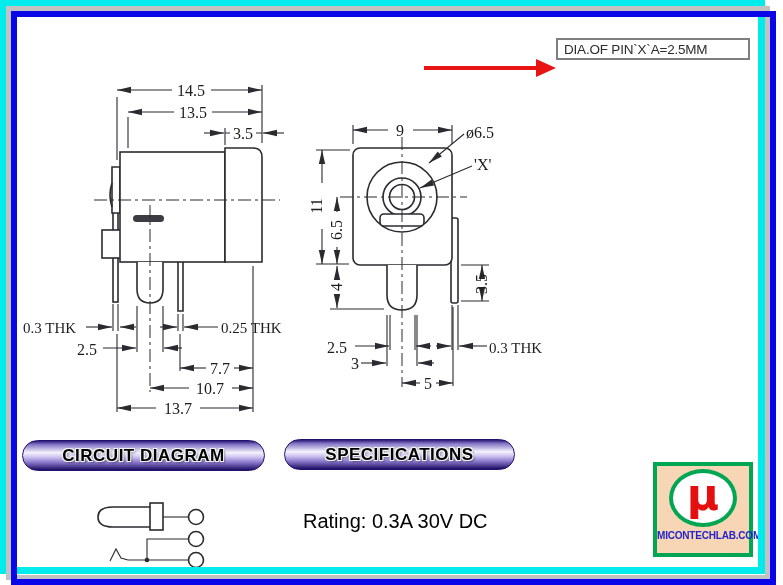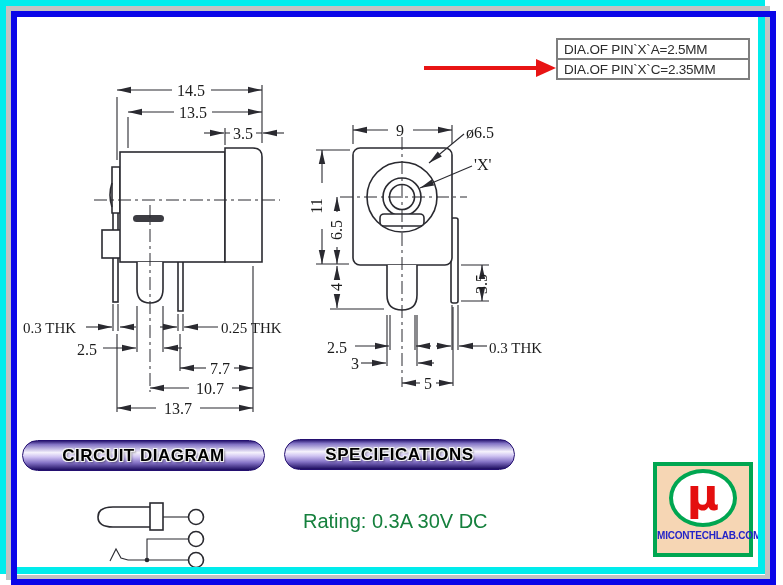--- a/index.html
+++ b/index.html
@@ -198,7 +198,6 @@
 
   <div class="tbl">
     <div class="row">DIA.OF PIN`X`A=2.5MM</div>
-    <div class="row">DIA.OF PIN`X`C=2.35MM</div>
   </div>
 
   <div class="pill pill1">CIRCUIT DIAGRAM</div>

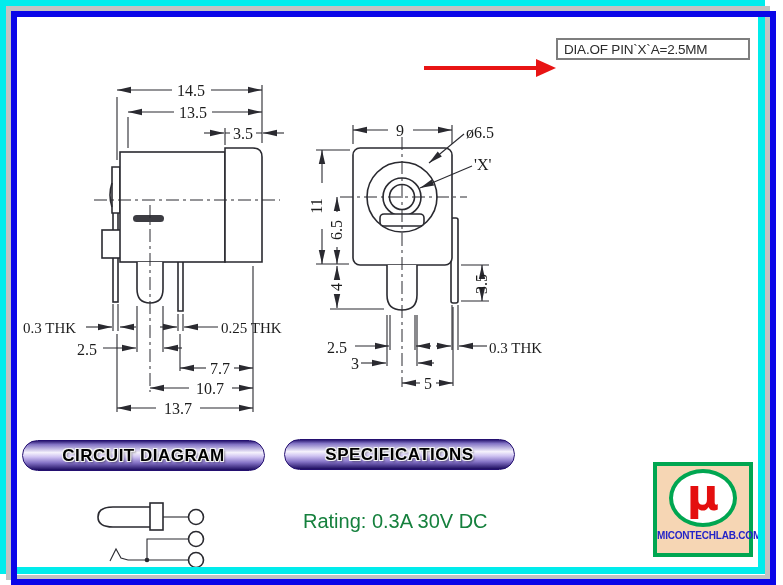--- a/index.html
+++ b/index.html
@@ -33,7 +33,7 @@
   .pill1{left:22px;top:440px;width:243px;}
   .pill2{left:284px;top:439px;width:231px;}
 
-  .rating{position:absolute;left:303px;top:510px;font-size:20px;color:#15803d;}
+  .rating{position:absolute;left:303px;top:510px;font-size:20px;color:#000000;}
 
   .logo{position:absolute;left:653px;top:462px;width:100px;height:95px;box-sizing:border-box;
         border:4px solid #00a651;background:#f6d6b4;text-align:center;cursor:pointer;}

